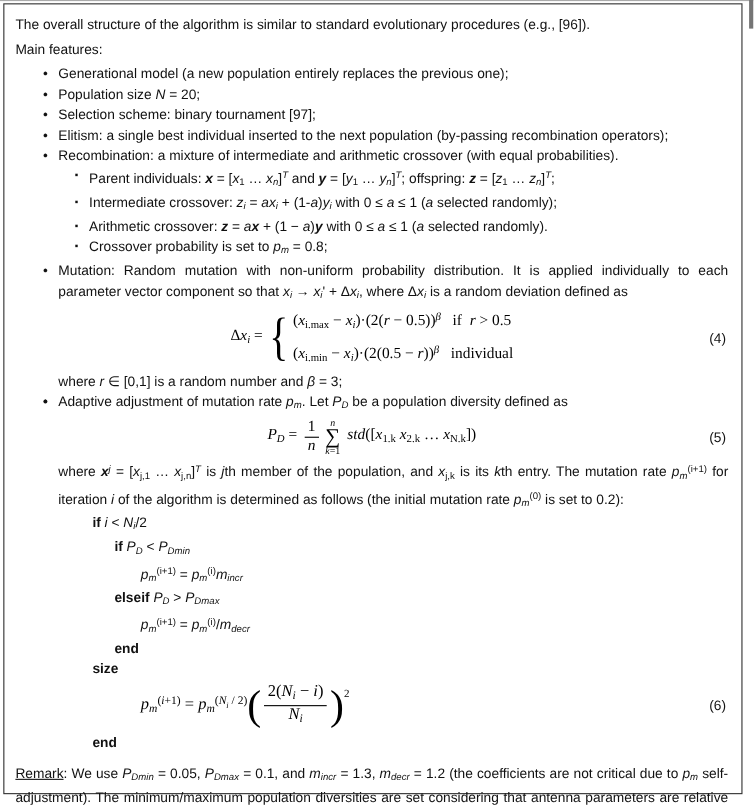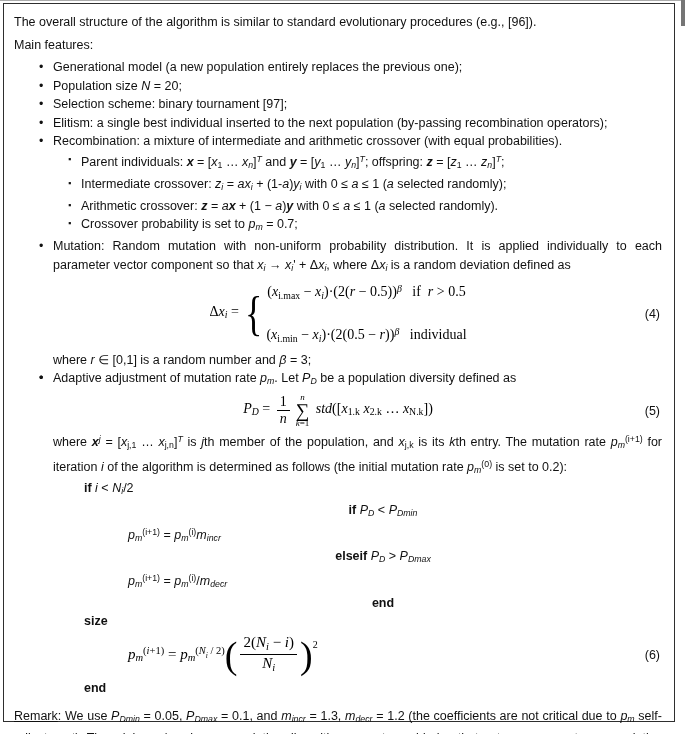--- a/index.html
+++ b/index.html
@@ -75,7 +75,7 @@
       <div class="blk k-b2"><span class="marker m-b2">▪</span><span><span class="r">Parent individuals: </span><span class="r r-v">x</span><span class="r"> = [</span><span class="r r-i">x</span><span class="r r-s">1</span><span class="r"> … </span><span class="r r-i">x</span><span class="r r-is">n</span><span class="r">]</span><span class="r r-ip">T</span><span class="r"> and </span><span class="r r-v">y</span><span class="r"> = [</span><span class="r r-i">y</span><span class="r r-s">1</span><span class="r"> … </span><span class="r r-i">y</span><span class="r r-is">n</span><span class="r">]</span><span class="r r-ip">T</span><span class="r">; offspring: </span><span class="r r-v">z</span><span class="r"> = [</span><span class="r r-i">z</span><span class="r r-s">1</span><span class="r"> … </span><span class="r r-i">z</span><span class="r r-is">n</span><span class="r">]</span><span class="r r-ip">T</span><span class="r">;</span></span></div>
       <div class="blk k-b2"><span class="marker m-b2">▪</span><span><span class="r">Intermediate crossover: </span><span class="r r-i">z</span><span class="r r-is">i</span><span class="r"> = </span><span class="r r-i">a</span><span class="r r-i">x</span><span class="r r-is">i</span><span class="r"> + (1-</span><span class="r r-i">a</span><span class="r">)</span><span class="r r-i">y</span><span class="r r-is">i</span><span class="r"> with 0 ≤ </span><span class="r r-i">a</span><span class="r"> ≤ 1 (</span><span class="r r-i">a</span><span class="r"> selected randomly);</span></span></div>
       <div class="blk k-b2"><span class="marker m-b2">▪</span><span><span class="r">Arithmetic crossover: </span><span class="r r-v">z</span><span class="r"> = </span><span class="r r-i">a</span><span class="r r-v">x</span><span class="r"> + (1 − </span><span class="r r-i">a</span><span class="r">)</span><span class="r r-v">y</span><span class="r"> with 0 ≤ </span><span class="r r-i">a</span><span class="r"> ≤ 1 (</span><span class="r r-i">a</span><span class="r"> selected randomly).</span></span></div>
-      <div class="blk k-b2"><span class="marker m-b2">▪</span><span><span class="r">Crossover probability is set to </span><span class="r r-i">p</span><span class="r r-is">m</span><span class="r"> = 0.7;</span></span></div>
+      <div class="blk k-b2"><span class="marker m-b2">▪</span><span><span class="r">Crossover probability is set to </span><span class="r r-i">p</span><span class="r r-is">m</span><span class="r"> = 0.8;</span></span></div>
       <div class="blk k-b1 just"><span class="marker m-b1">•</span><span><span class="r">Mutation: Random mutation with non-uniform probability distribution. It is applied individually to each parameter vector component so that </span><span class="r r-i">x</span><span class="r r-is">i</span><span class="r"> → </span><span class="r r-i">x</span><span class="r r-is">i</span><span class="r">' + Δ</span><span class="r r-i">x</span><span class="r r-is">i</span><span class="r">, where Δ</span><span class="r r-i">x</span><span class="r r-is">i</span><span class="r"> is a random deviation defined as</span></span></div>
     </div>
 

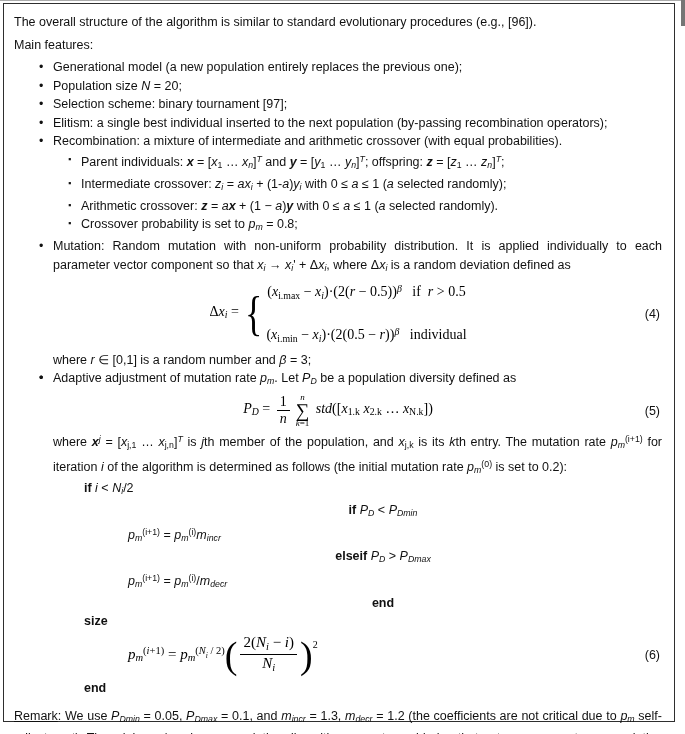--- a/index.html
+++ b/index.html
@@ -43,7 +43,7 @@
            font-size:14px;white-space:pre;color:#000;}
   .eq6 .eq-body{font-size:15px;}
   .brace{font-size:48px;line-height:0.85;font-weight:400;transform:scaleX(0.75);margin-right:1px;}
-  .cases{display:inline-flex;flex-direction:column;gap:16px;text-align:center;}
+  .cases{display:inline-flex;flex-direction:column;gap:3px;}
   .case-row{line-height:20px;white-space:pre;}
   .frac{display:inline-flex;flex-direction:column;align-items:center;margin:0 3px;}
   .fn{border-bottom:1px solid #000;padding:0 3px;line-height:16px;}

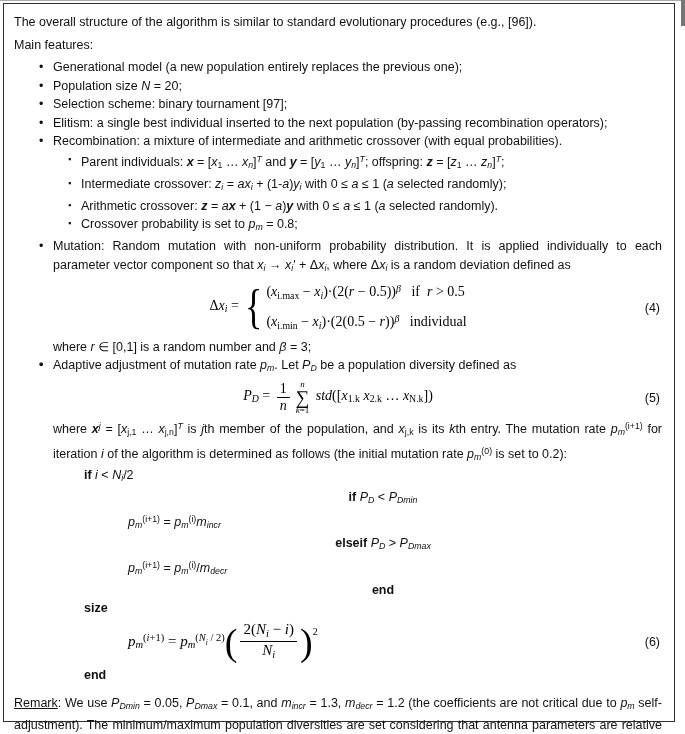--- a/index.html
+++ b/index.html
@@ -17,7 +17,7 @@
   .k-b2{padding-left:67px;}
   .k-cont{padding-left:39px;}
   .k-code1{padding-left:70px;}
-  .k-code2{padding-left:90px;text-align:center;}
+  .k-code2{padding-left:90px;}
   .k-code3{padding-left:114px;}
   .k-remark{margin-top:10px;}
   .just{text-align:justify;}

